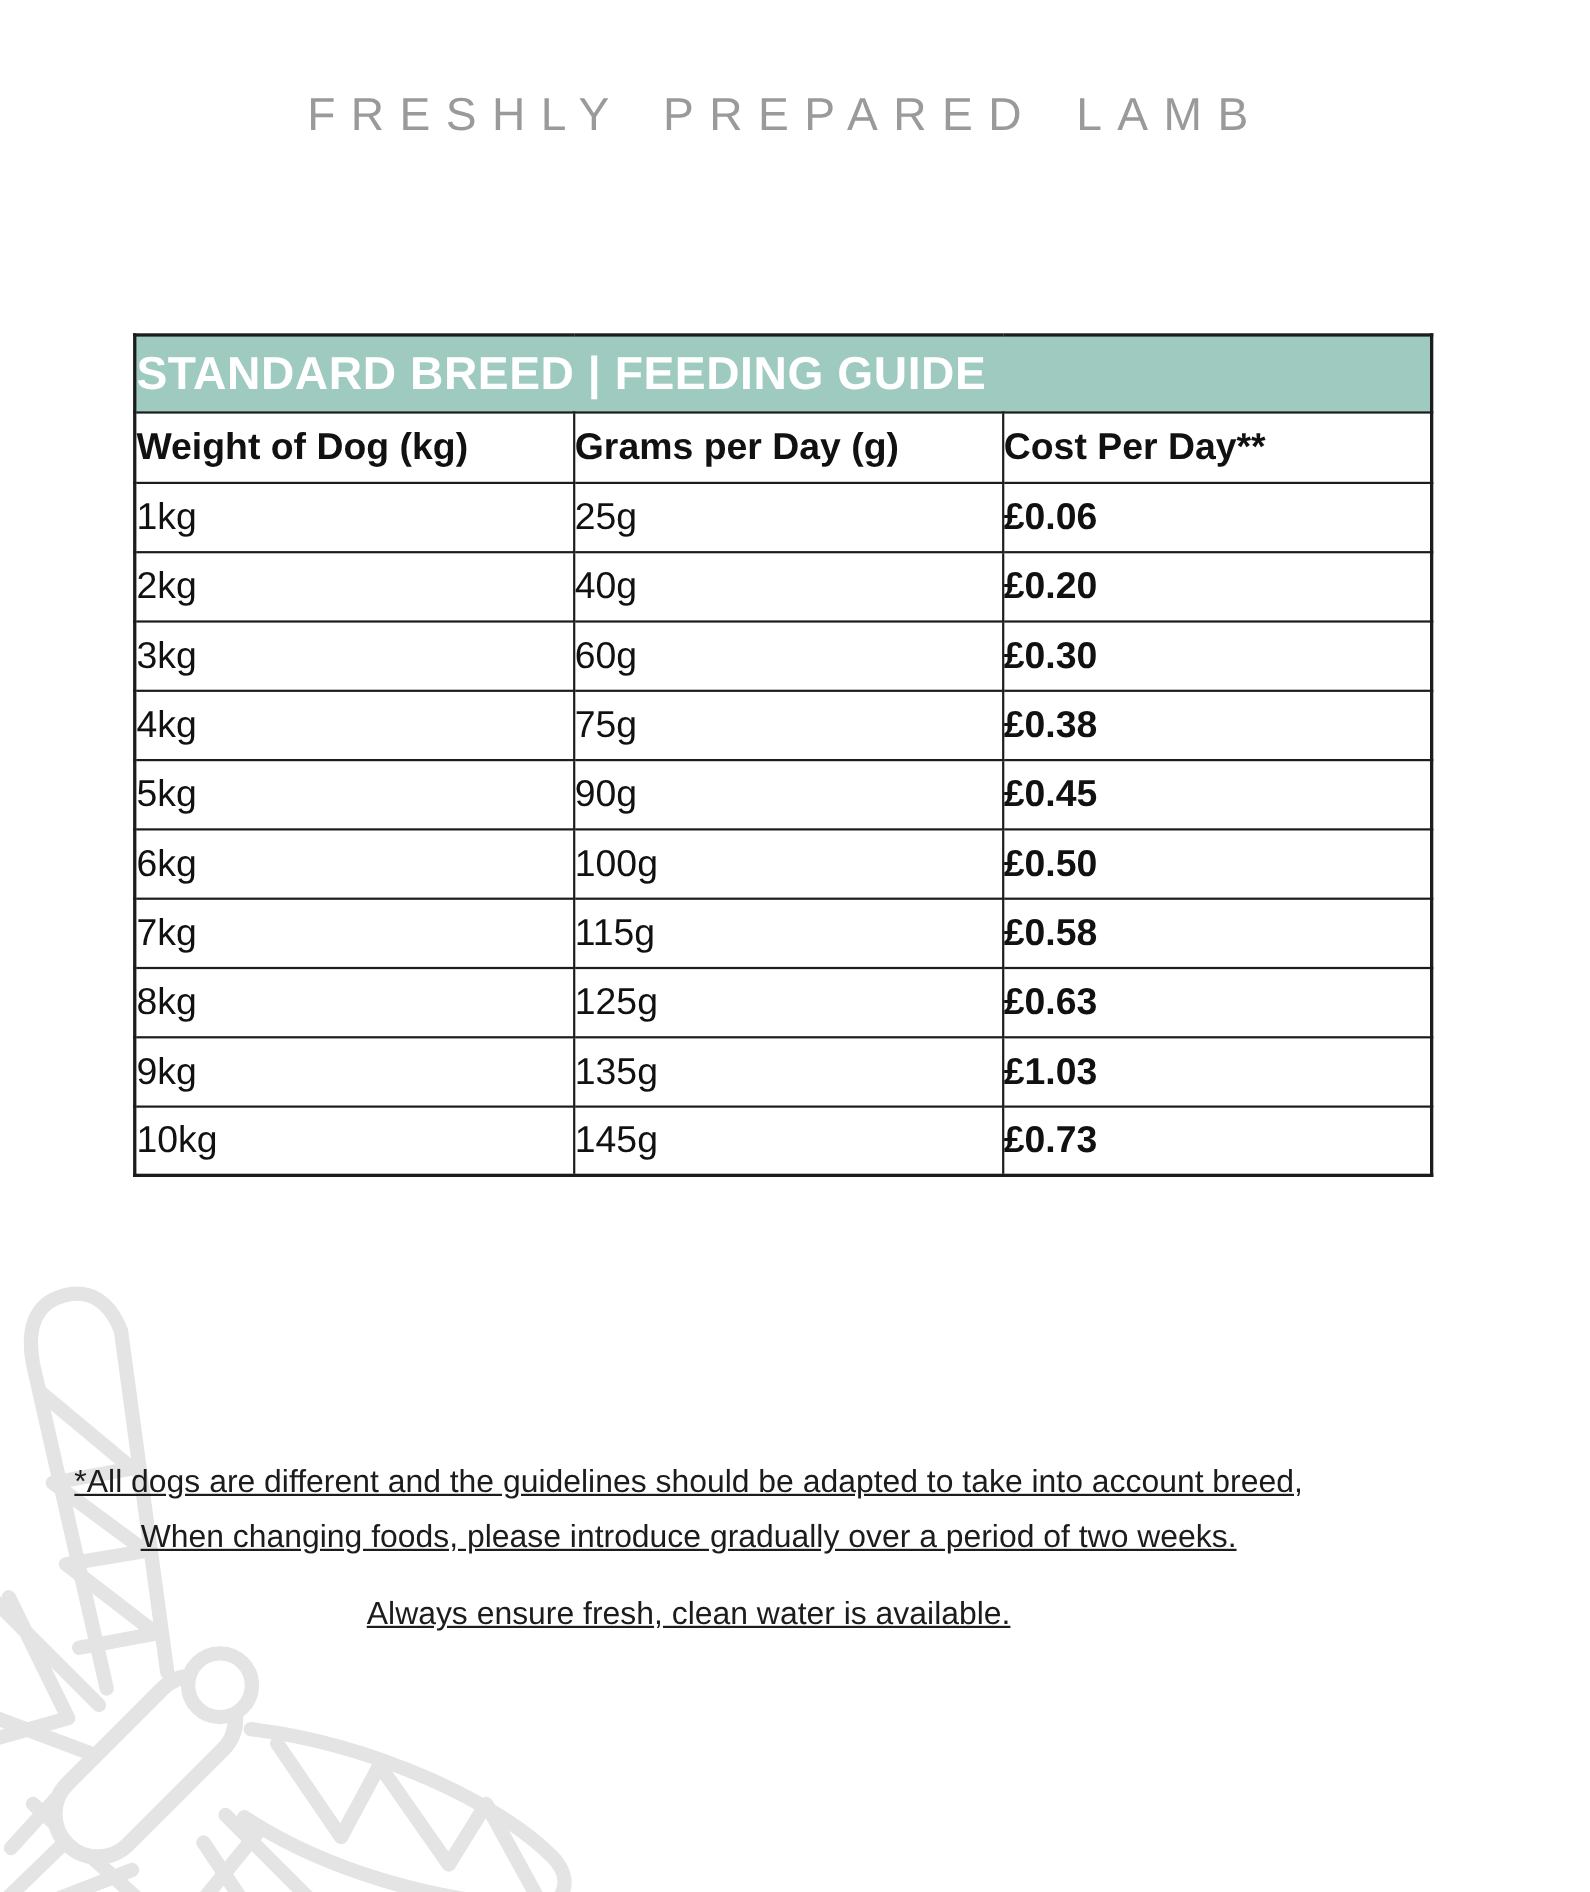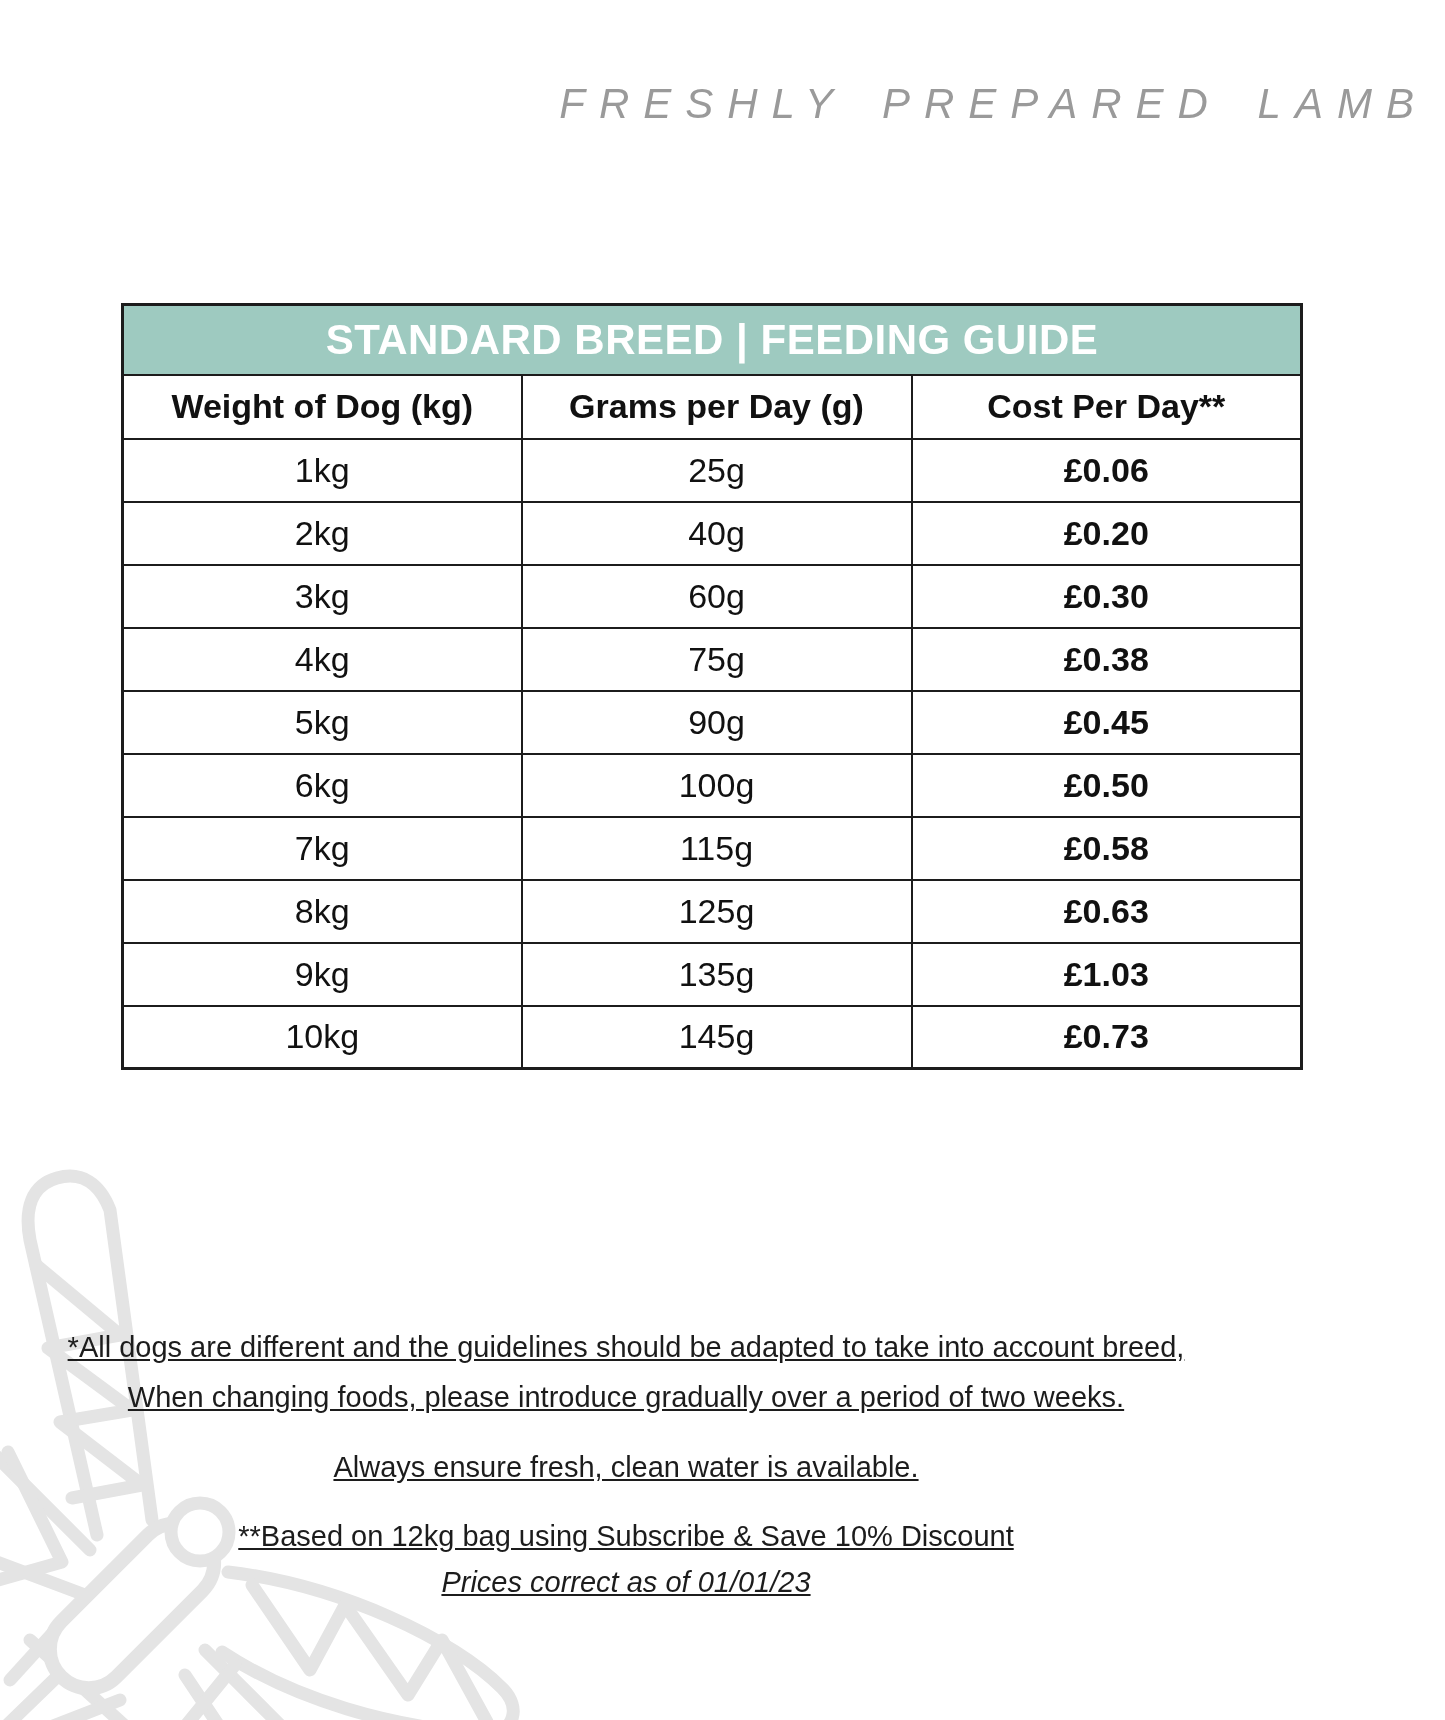--- a/index.html
+++ b/index.html
@@ -20,14 +20,13 @@
     top: 80px;
     left: 0;
     width: 1428px;
-    text-align: right;
+    text-align: center;
     font-size: 42px;
     font-weight: 400;
     letter-spacing: 14px;
     word-spacing: 10px;
     color: #9a9a9a;
     white-space: nowrap;
-    font-style: italic;
   }
 
   

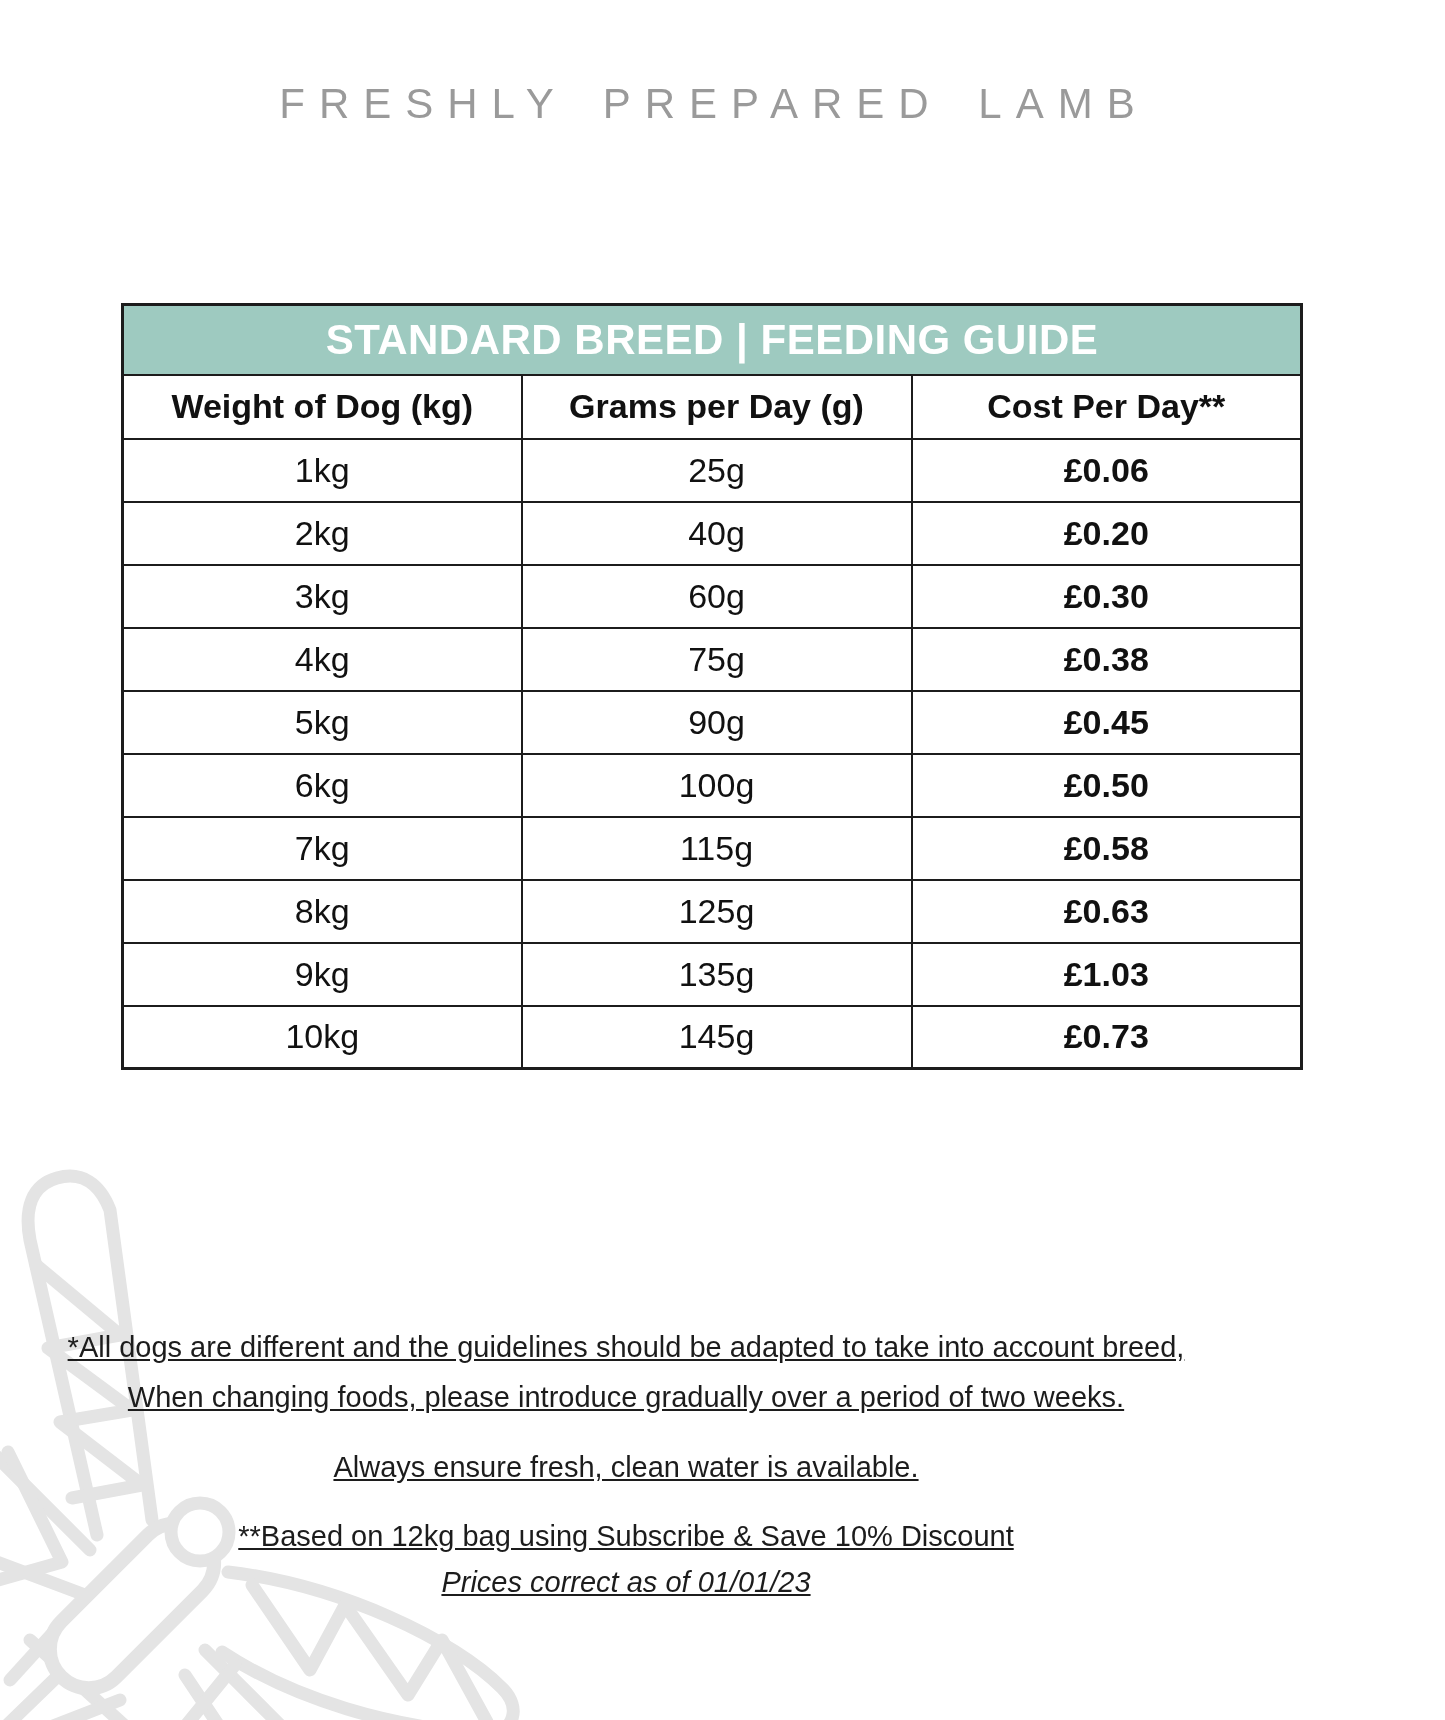--- a/index.html
+++ b/index.html
@@ -46,7 +46,7 @@
 
   table.feeding th, table.feeding td {
     border: 2px solid #1c1c1c;
-    text-align: center;
+    text-align: left;
     vertical-align: middle;
     padding: 0;
   }

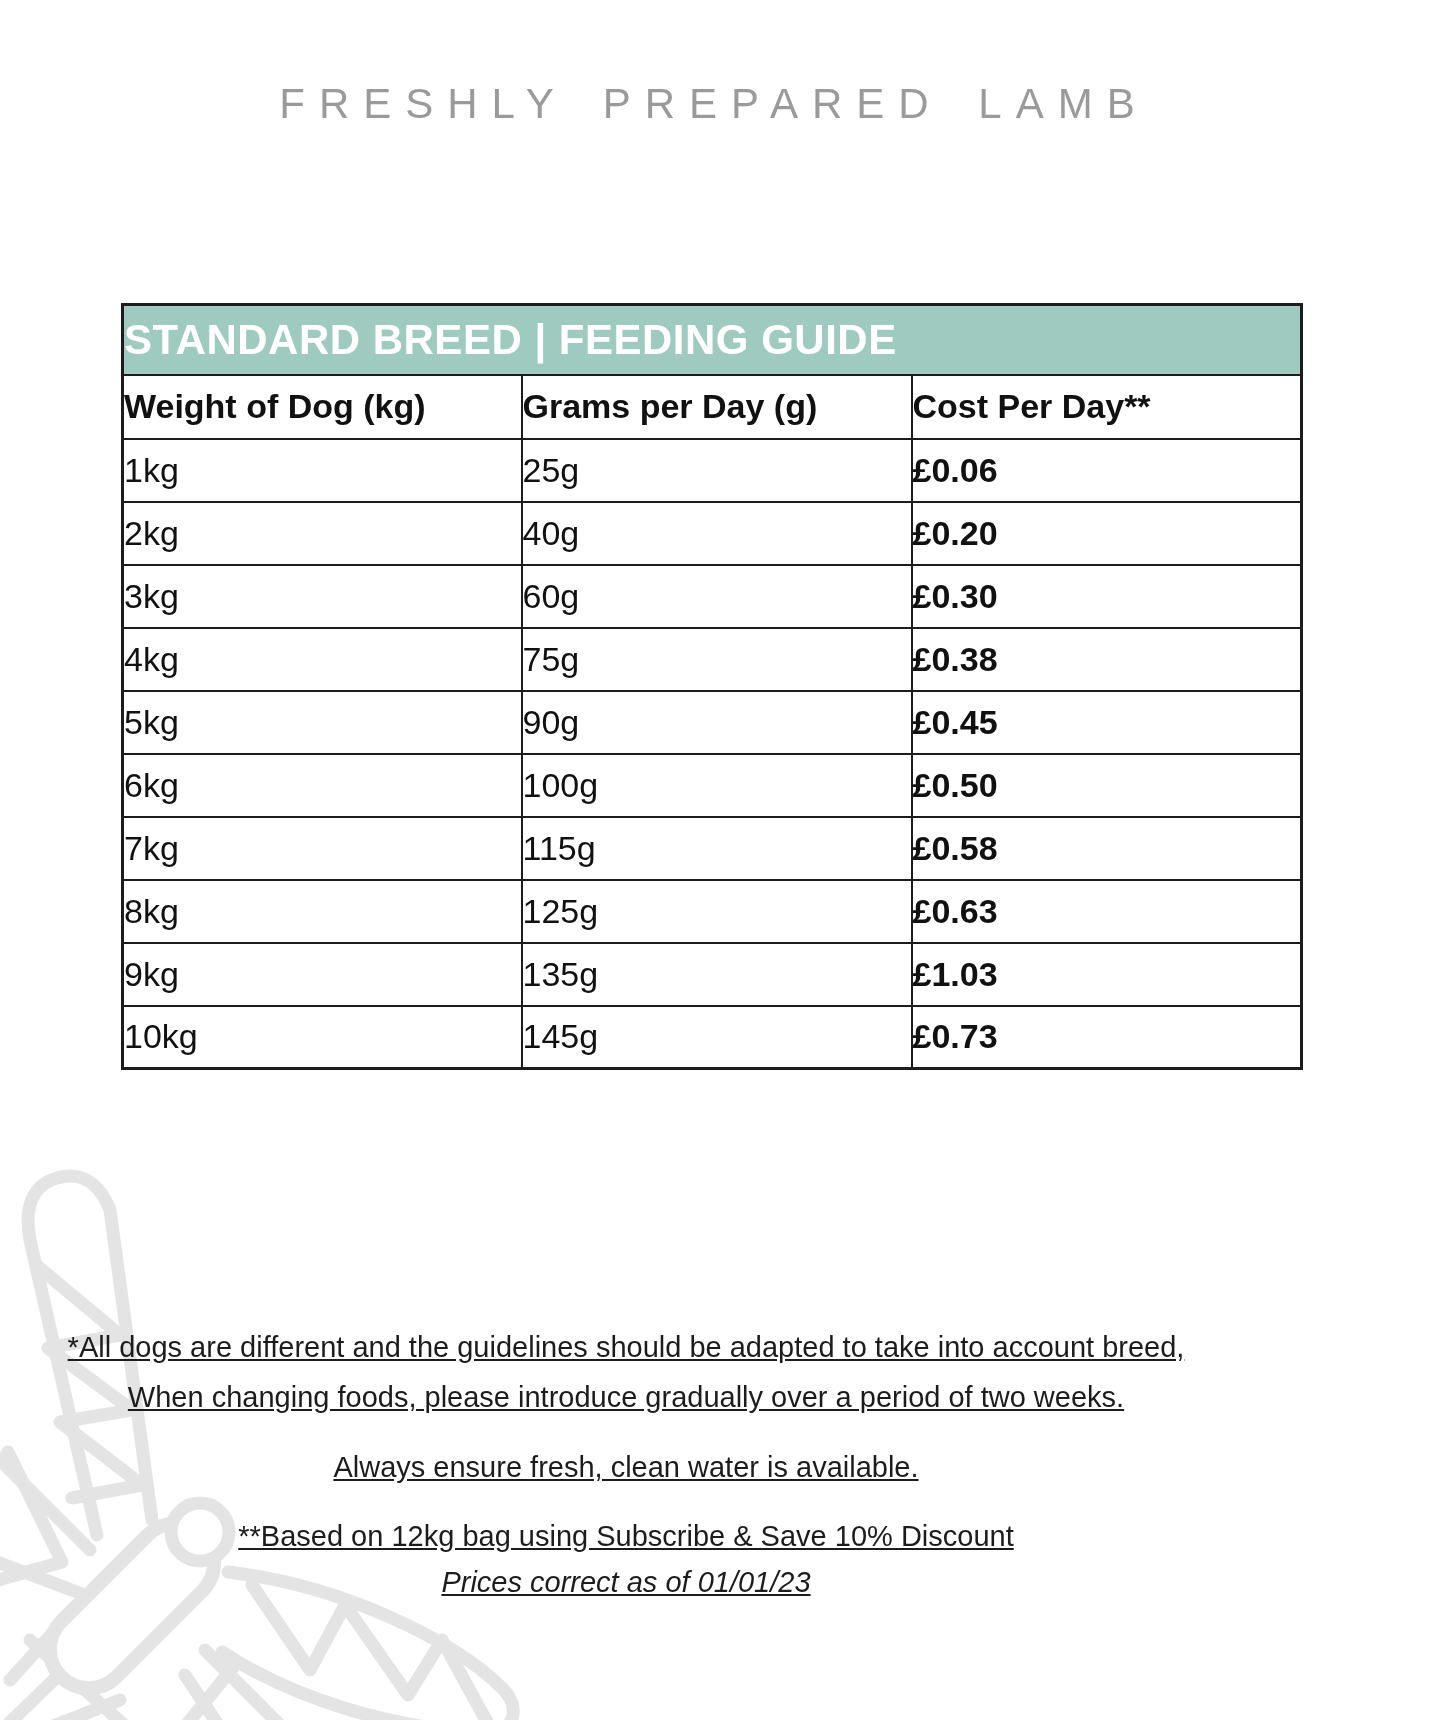--- a/index.html
+++ b/index.html
@@ -185,10 +185,6 @@
     <div>When changing foods, please introduce gradually over a period of two weeks.</div>
   </div>
   <div class="para2">Always ensure fresh, clean water is available.</div>
-  <div class="para3">
-    <div>**Based on 12kg bag using Subscribe &amp; Save 10% Discount</div>
-    <div class="italic">Prices correct as of 01/01/23</div>
-  </div>
 </div>
 
 <svg class="watermark" viewBox="0 0 580 640" xmlns="http://www.w3.org/2000/svg" aria-hidden="true">

